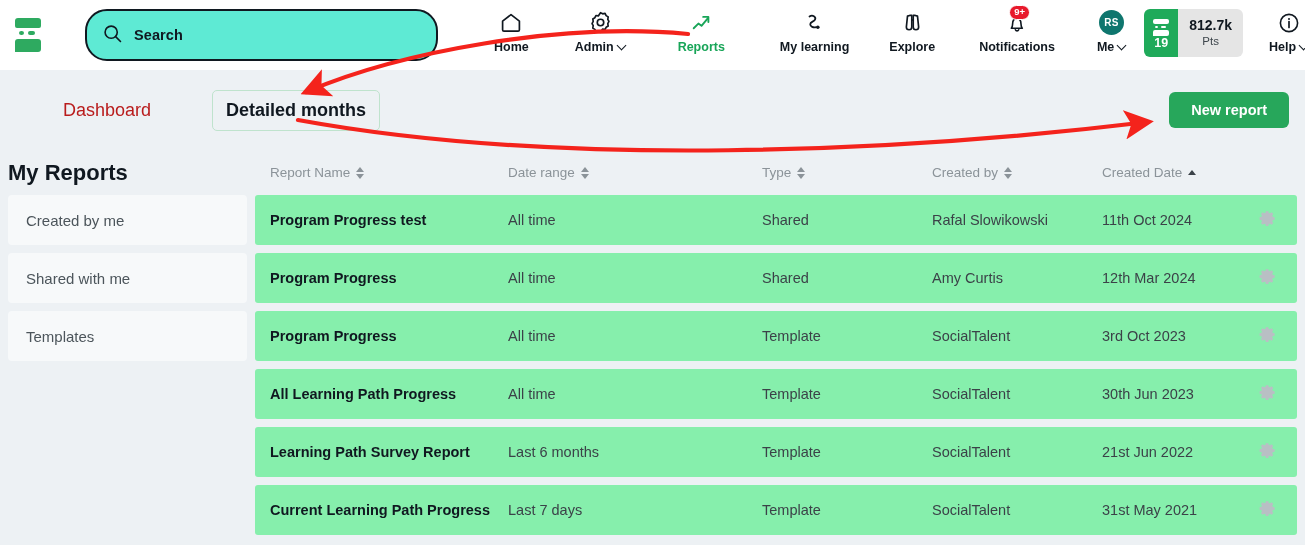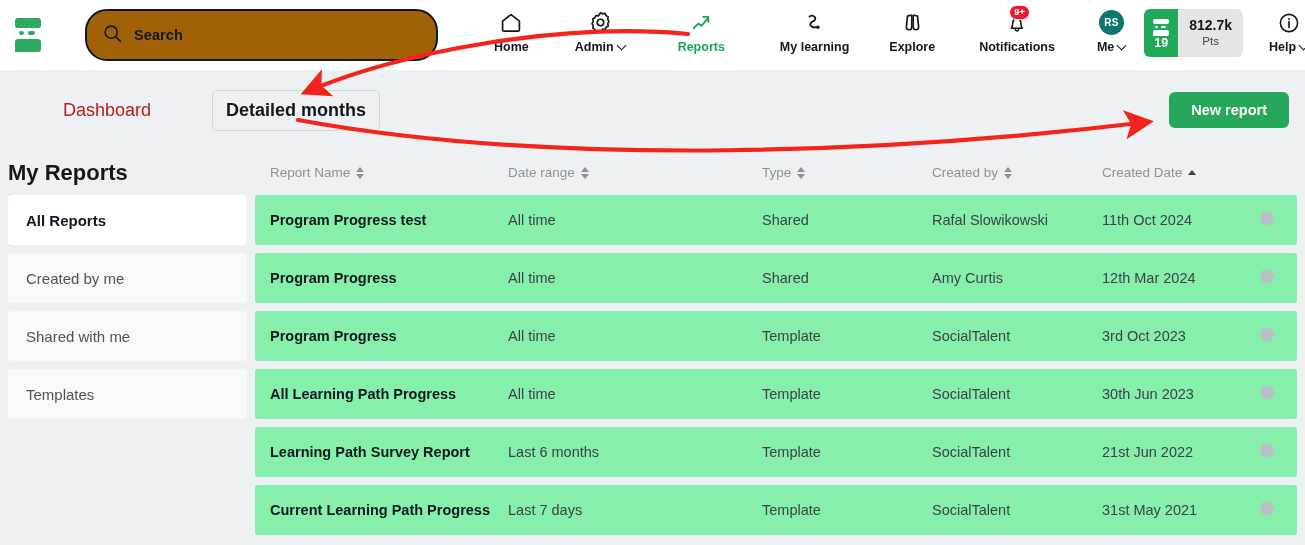--- a/index.html
+++ b/index.html
@@ -38,7 +38,7 @@
     width: 353px; height: 52px; margin-left: 29px;
     border: 2px solid #101820; border-radius: 22px;
     display: flex; align-items: center; padding: 16px 16px;
-    background: #a16207; flex: 0 0 353px;
+    background: #5eead4; flex: 0 0 353px;
   }
   .search-box svg { flex: 0 0 auto; }
   .search-label {

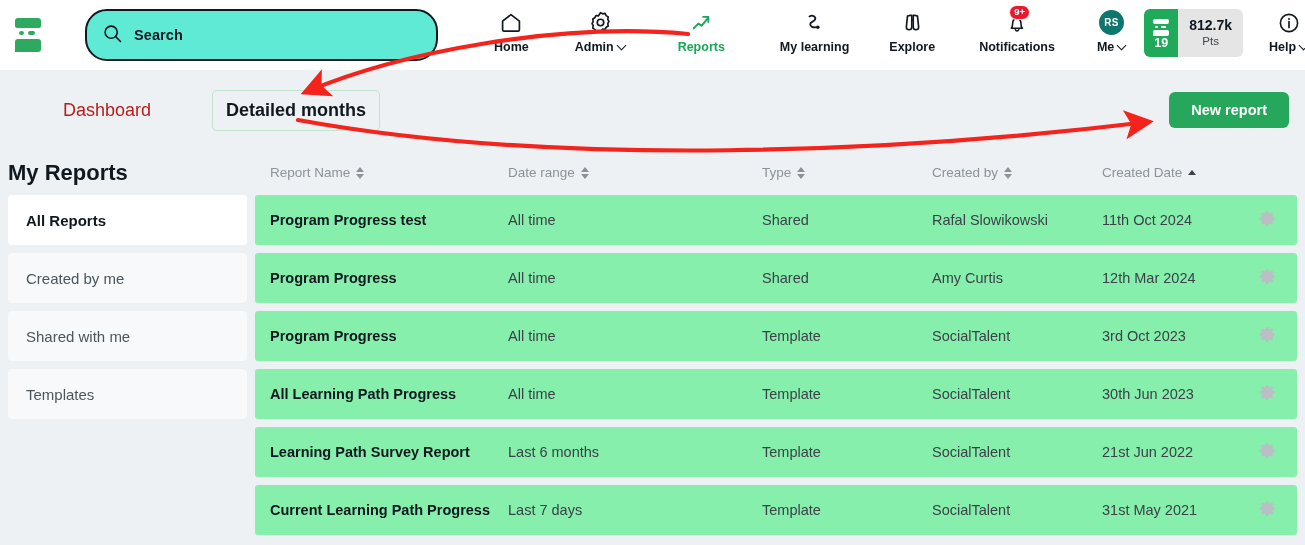--- a/index.html
+++ b/index.html
@@ -364,9 +364,6 @@
   <div class="body-area">
 
     <div class="sidebar">
-      <div class="side-item active">
-        <span>All Reports</span>
-      </div>
       <div class="side-item">
         <span>Created by me</span>
       </div>

